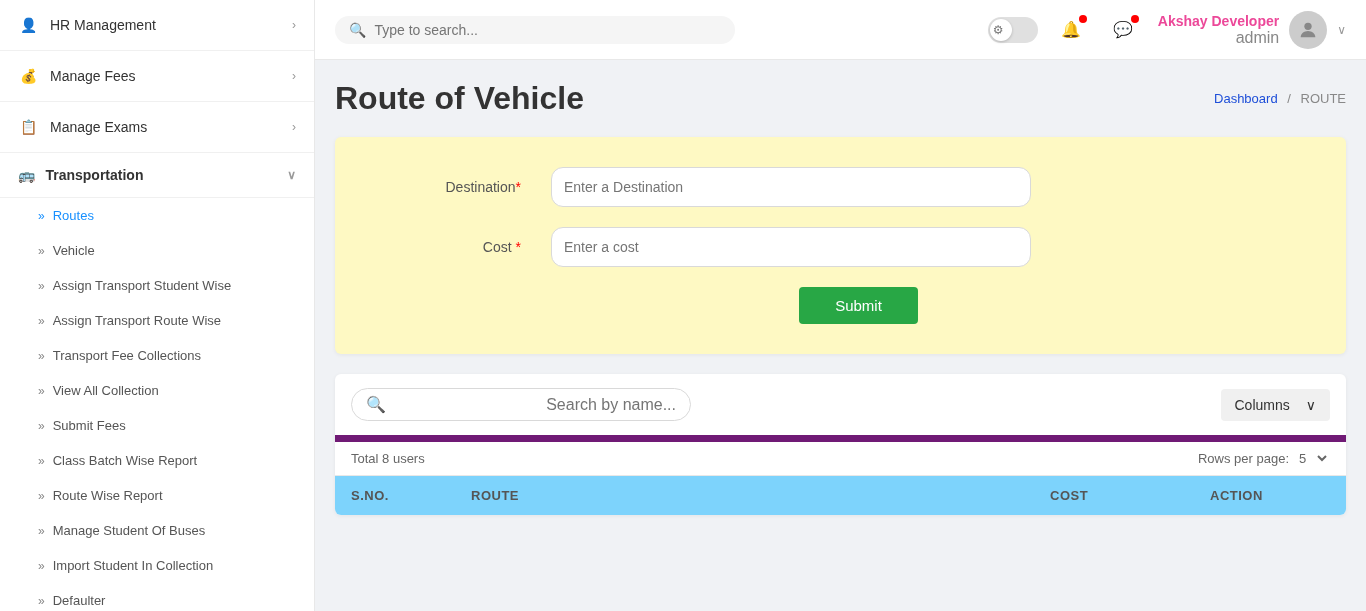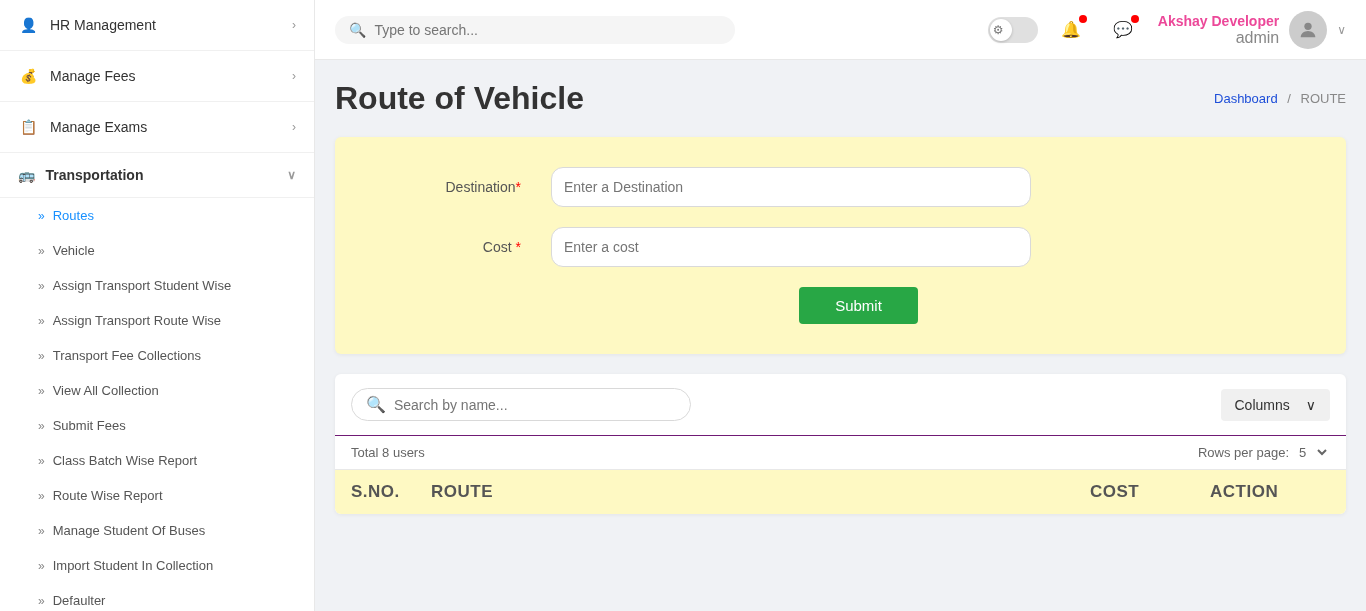--- a/index.html
+++ b/index.html
@@ -253,10 +253,11 @@
     .table-search input {
       border: none;
       outline: none;
-      font-size: 14px;
+      font-size: 16px;
       color: #333;
       width: 100%;
       background: transparent;
+      text-align: right;
     }
     .columns-btn {
       display: flex;

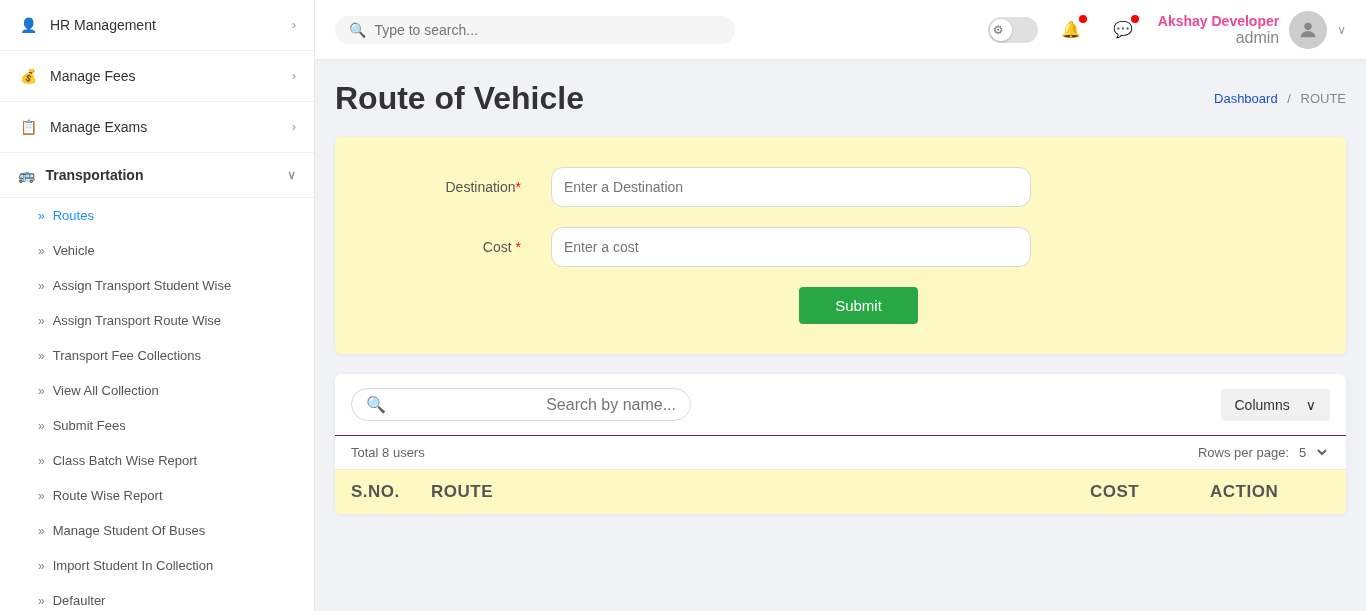--- a/index.html
+++ b/index.html
@@ -279,7 +279,7 @@
       padding: 8px 16px;
       font-size: 13px;
       color: #666;
-      border-top: 1px solid #701a75;
+      border-top: 7px solid #701a75;
     }
     .rows-select { display: flex; align-items: center; gap: 6px; font-size: 13px; color: #666; }
     .rows-select select { border: none; background: transparent; font-size: 13px; color: #666; cursor: pointer; outline: none; }

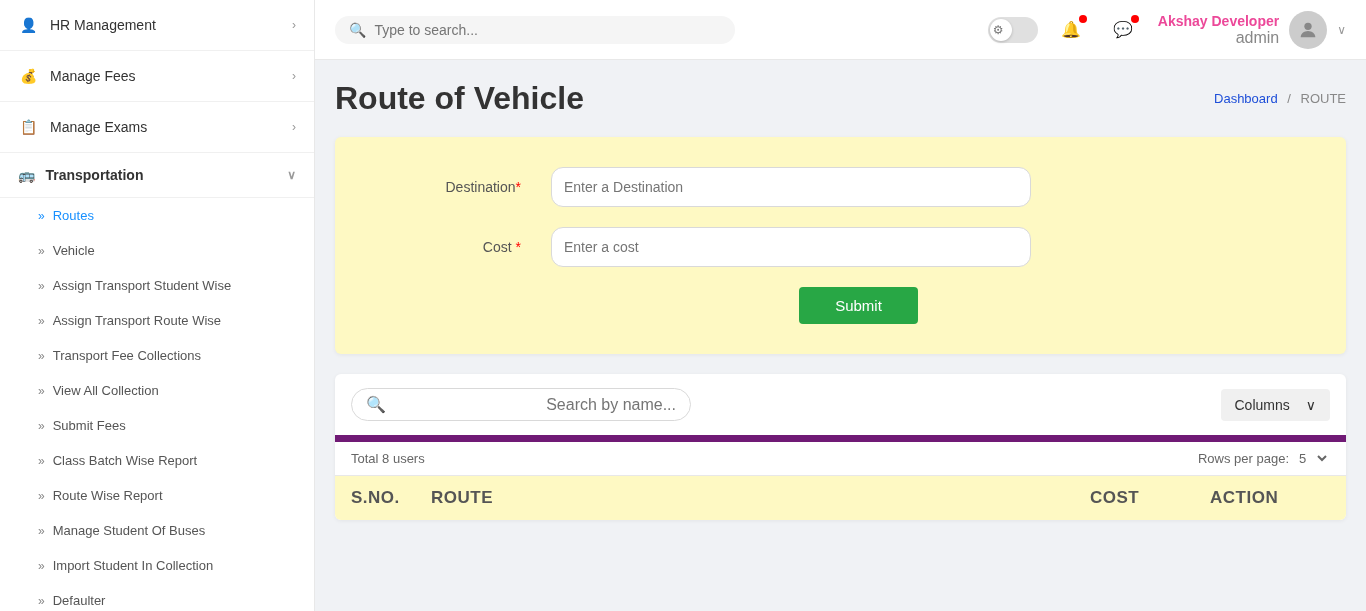--- a/index.html
+++ b/index.html
@@ -287,14 +287,15 @@
     .table-header {
       display: grid;
       grid-template-columns: 80px 1fr 120px 120px;
-      background: #fef9c3;
+      background: #7dd3fc;
       border-top: 1px solid #e8e8e8;
       padding: 12px 16px;
-      font-size: 17px;
+      font-size: 13px;
       font-weight: 600;
       color: #555;
       text-transform: uppercase;
       letter-spacing: 0.5px;
+      gap: 40px;
     }
   </style>
 </head>

